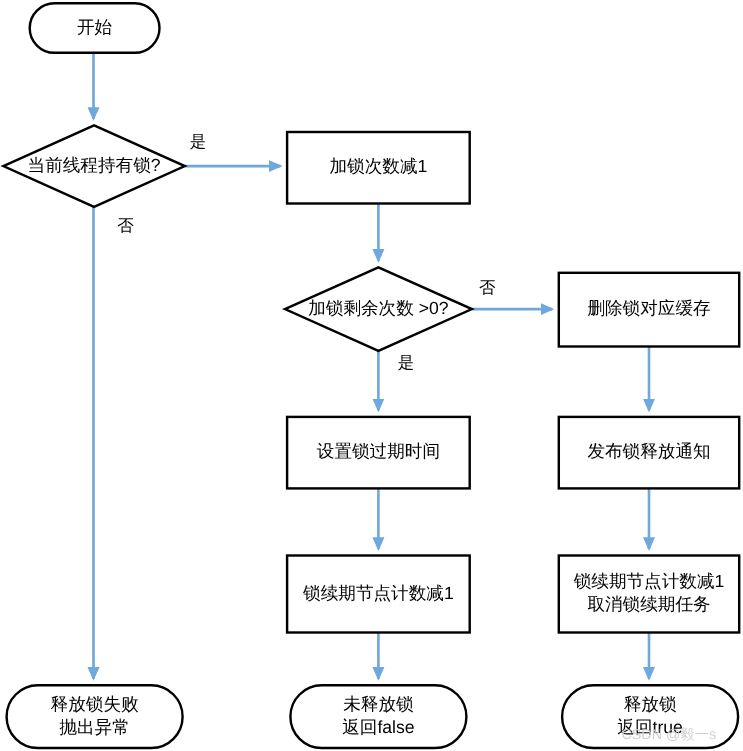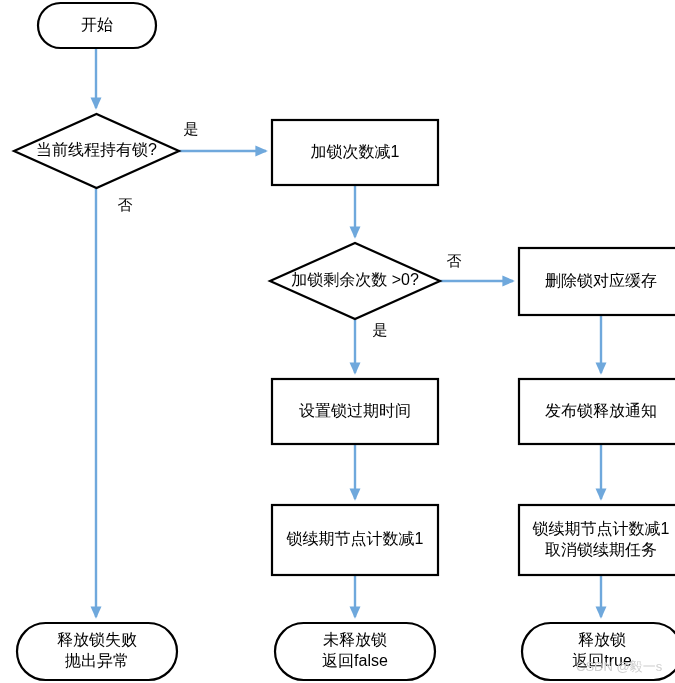--- a/index.html
+++ b/index.html
@@ -17,7 +17,6 @@
     position: relative;
     width: 652px;
     height: 683px;
-    margin-left: 11px;
   }
   svg#flowchart {
     display: block;

